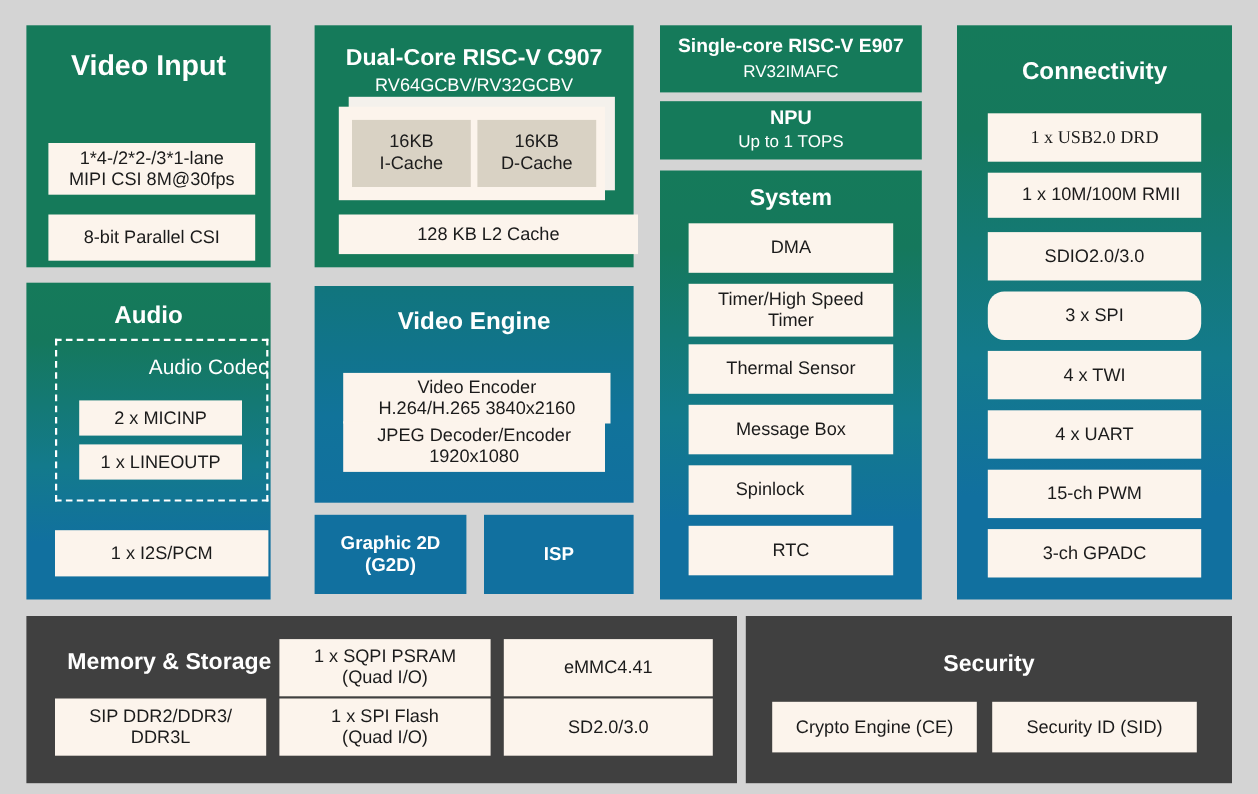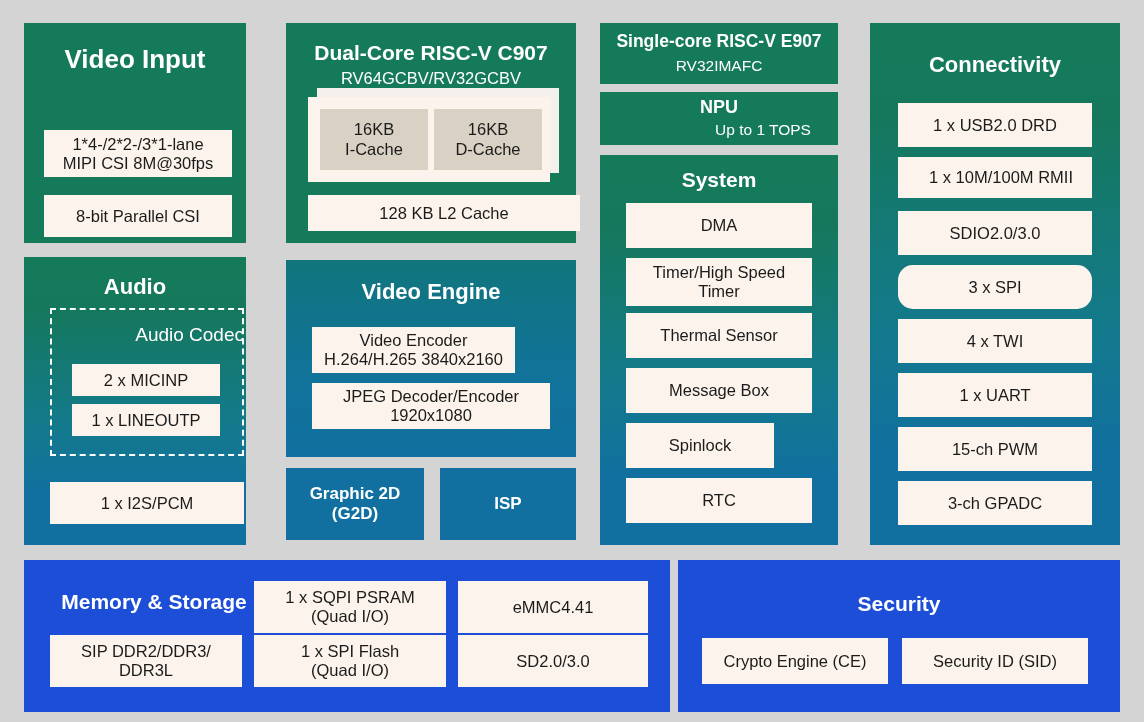--- a/index.html
+++ b/index.html
@@ -157,7 +157,7 @@
 
   <div class="panel green" style="left:600px; top:92px; width:238px; height:53px;">
     <div class="panel-title" style="position:absolute; left:0; top:6px; width:100%; font-size:18px;">NPU</div>
-    <div class="panel-sub" style="position:absolute; left:0; top:29px; width:100%; font-size:15.5px;padding-left:44px;">Up to 1 TOPS</div>
+    <div class="panel-sub" style="position:absolute; left:0; top:29px; width:100%; font-size:15.5px;">Up to 1 TOPS</div>
   </div>
 
   <div class="panel grad-gb" style="left:600px; top:155px; width:238px; height:390px;">

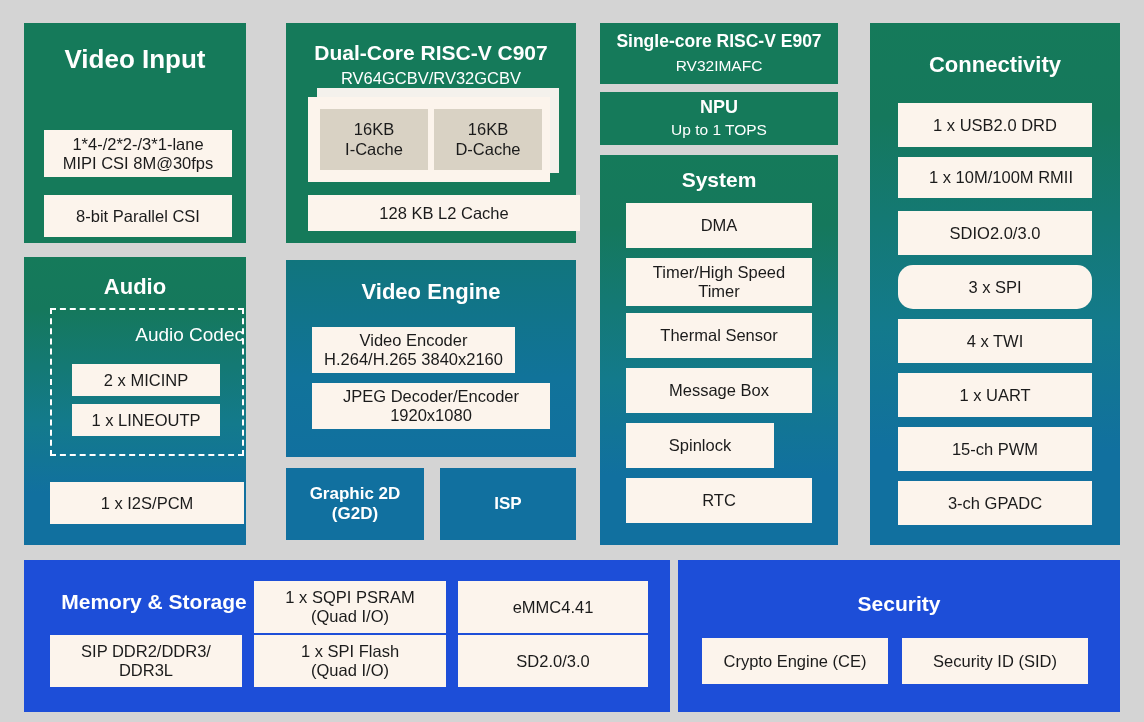--- a/index.html
+++ b/index.html
@@ -173,7 +173,7 @@
 
   <div class="panel grad-gb" style="left:870px; top:23px; width:250px; height:522px;">
     <div class="panel-title" style="position:absolute; left:0; top:30px; width:100%; font-size:22px;">Connectivity</div>
-    <div class="card" style="left:28px; top:80px; width:194px; height:44px;">1 x USB2.0 DRD</div>
+    <div class="card" style="left:28px; top:80px; width:194px; height:44px;font-family:Liberation Serif, serif;">1 x USB2.0 DRD</div>
     <div class="card" style="left:28px; top:134px; width:194px; height:41px;padding-left:16px;">1 x 10M/100M RMII</div>
     <div class="card" style="left:28px; top:188px; width:194px; height:44px;">SDIO2.0/3.0</div>
     <div class="card" style="left:28px; top:242px; width:194px; height:44px;border-radius:15px;">3 x SPI</div>

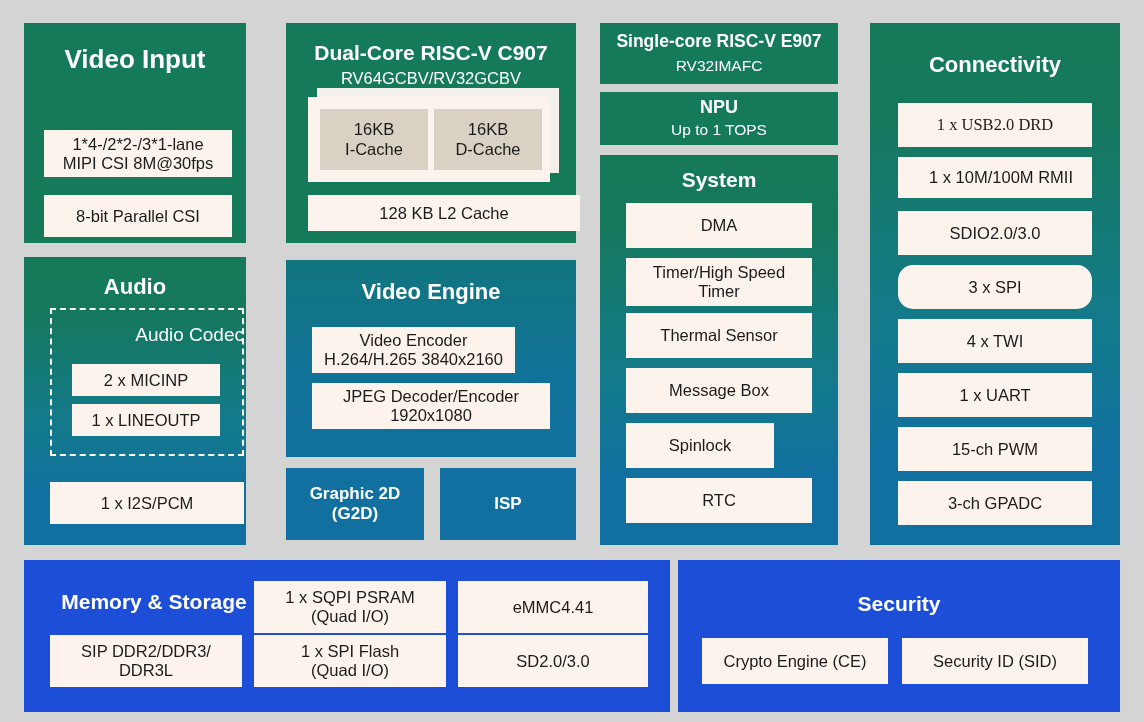--- a/index.html
+++ b/index.html
@@ -140,7 +140,7 @@
 
   <div class="panel grad-teal" style="left:286px; top:260px; width:290px; height:197px;">
     <div class="panel-title" style="position:absolute; left:0; top:20px; width:100%; font-size:22px;">Video Engine</div>
-    <div class="card" style="left:26px; top:67px; width:203px; height:46px; white-space:pre-line;">Video Encoder
+    <div class="card" style="left:26px; top:79px; width:243px; height:46px; white-space:pre-line;">Video Encoder
 H.264/H.265 3840x2160</div>
     <div class="card" style="left:26px; top:123px; width:238px; height:46px; white-space:pre-line;">JPEG Decoder/Encoder
 1920x1080</div>

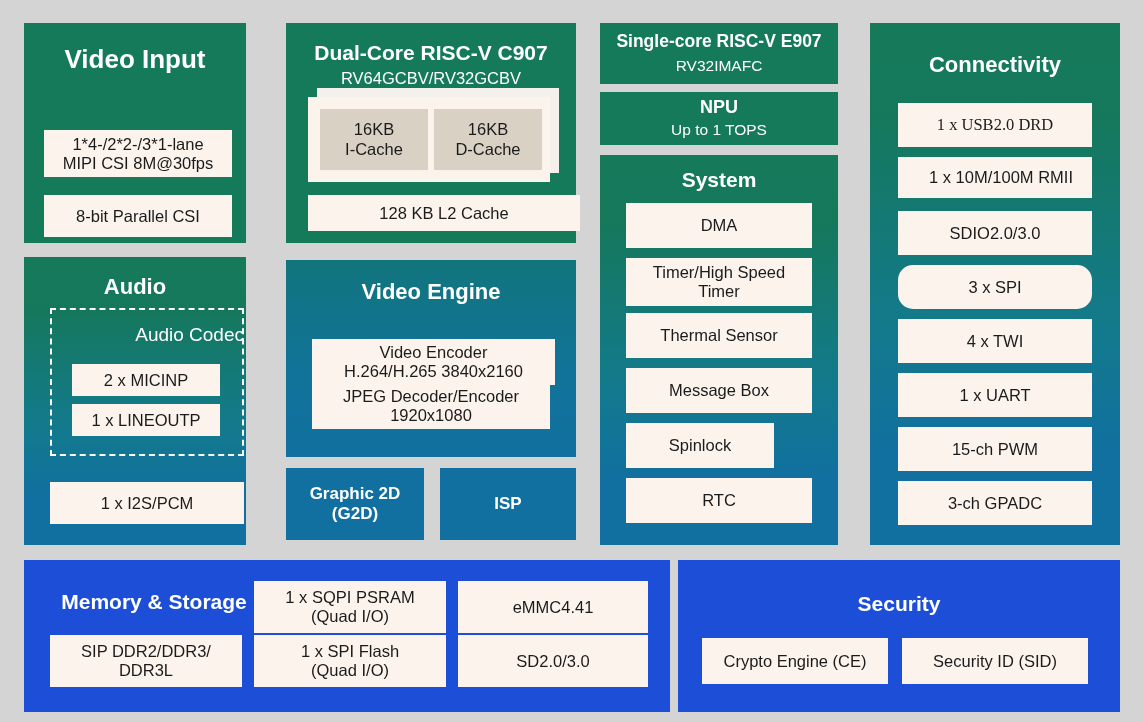--- a/index.html
+++ b/index.html
@@ -178,7 +178,7 @@
     <div class="card" style="left:28px; top:188px; width:194px; height:44px;">SDIO2.0/3.0</div>
     <div class="card" style="left:28px; top:242px; width:194px; height:44px;border-radius:15px;">3 x SPI</div>
     <div class="card" style="left:28px; top:296px; width:194px; height:44px;">4 x TWI</div>
-    <div class="card" style="left:28px; top:350px; width:194px; height:44px;">1 x UART</div>
+    <div class="card" style="left:28px; top:350px; width:194px; height:44px;">4 x UART</div>
     <div class="card" style="left:28px; top:404px; width:194px; height:44px;">15-ch PWM</div>
     <div class="card" style="left:28px; top:458px; width:194px; height:44px;">3-ch GPADC</div>
   </div>

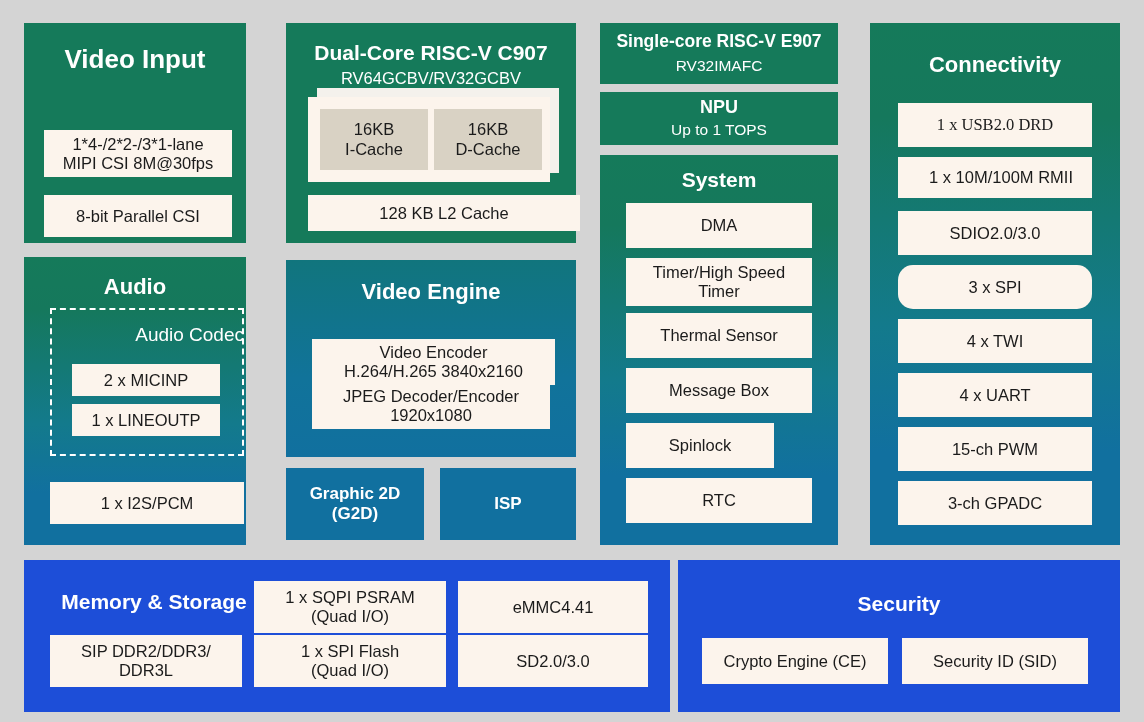--- a/index.html
+++ b/index.html
@@ -25,7 +25,7 @@
     box-sizing: border-box;
   }
   .green        { background: #157a5a; }
-  .blue         { background: #1d4ed8; }
+  .blue         { background: #404040; }
   .grad-gb      { background: linear-gradient(to bottom, #157a5a 0%, #15785c 18%, #137a8c 58%, #11709f 82%, #11709f 100%); }
   .grad-teal    { background: linear-gradient(to bottom, #11757d 0%, #11739a 60%, #11709f 100%); }
 

